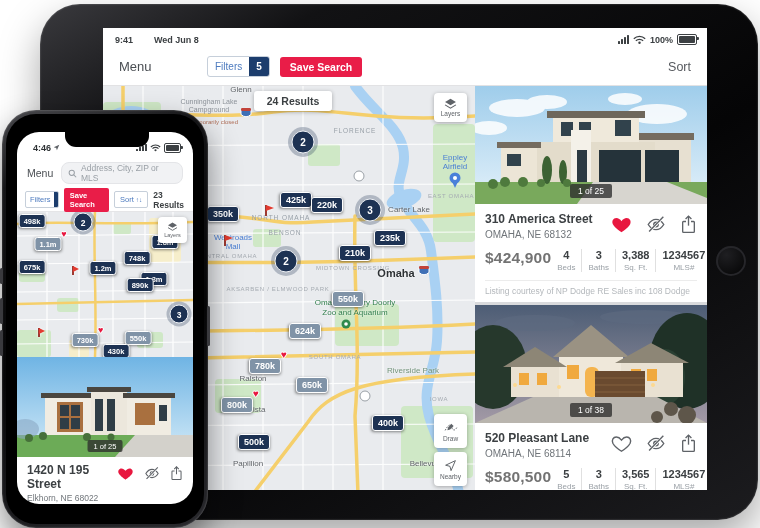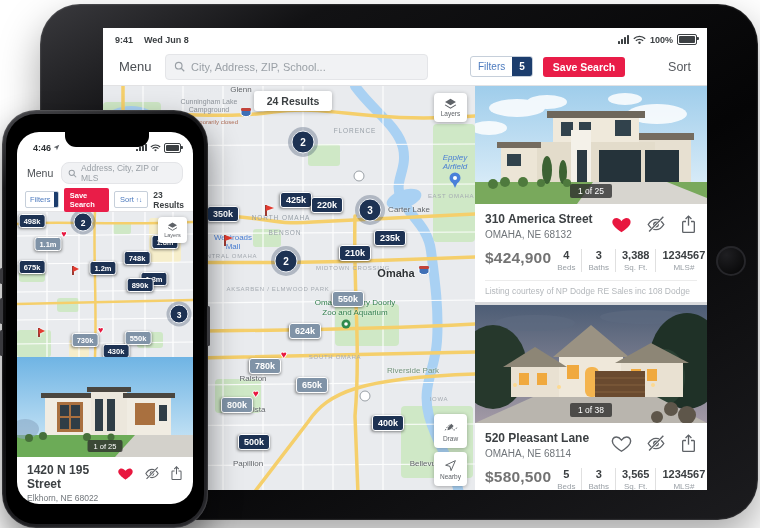--- a/index.html
+++ b/index.html
@@ -17,7 +17,7 @@
 
   
   .ipad-status{height:17px;display:flex;justify-content:space-between;align-items:center;padding:3px 10px 0 12px;}
-  .st-left{font-size:9px;color:#3c4043;font-weight:bold;display:flex;gap:11px;}
+  .st-left{font-size:9px;color:#3c4043;font-weight:bold;display:flex;gap:21px;}
   .st-right{display:flex;align-items:center;gap:4px;font-size:9px;color:#3c4043;font-weight:bold;}
   .sig-bars{display:flex;align-items:flex-end;gap:1px;}
   .sig-bars i{display:block;width:2px;background:#3c4043;border-radius:.5px;}

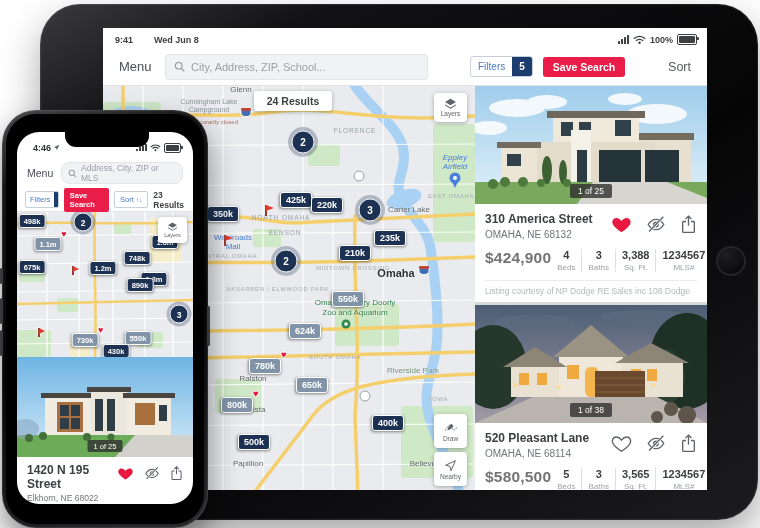--- a/index.html
+++ b/index.html
@@ -184,13 +184,6 @@
 
       <div class="ipad-toolbar">
         <span class="menu-label">Menu</span>
-        <div class="search-field">
-          <svg width="11" height="11" viewBox="0 0 14 14">
-            <circle cx="6" cy="6" r="4.2" fill="none" stroke="#9aa0a6" stroke-width="1.5"></circle>
-            <line x1="9.2" y1="9.2" x2="13" y2="13" stroke="#9aa0a6" stroke-width="1.5"></line>
-          </svg>
-          <span>City, Address, ZIP, School...</span>
-        </div>
         <div class="btn-filters">
           <span class="f-lbl">Filters</span>
           <span class="f-badge">5</span>

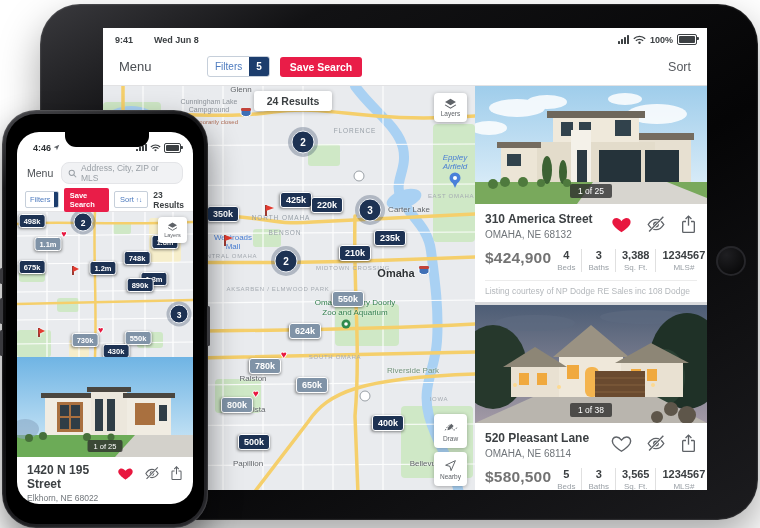--- a/index.html
+++ b/index.html
@@ -295,7 +295,7 @@
               <div class="map-label lbl-poi-gray" style="left: 106px; top: 20px;">Cunningham Lake Campground</div>
               <div class="map-label lbl-note" style="left: 110px; top: 36px;">Temporarily closed</div>
               <div class="map-label lbl-area" style="left: 252px; top: 44px;">FLORENCE</div>
-              <div class="map-label lbl-poi-blue" style="left: 352px; top: 76px; font-style: italic;">Eppley Airfield</div>
+              <div class="map-label lbl-poi-blue" style="left: 352px; top: 76px;">Eppley Airfield</div>
               <div class="map-label lbl-area-sm" style="left: 348px; top: 110px;">EAST OMAHA</div>
               <div class="map-label lbl-city-sm" style="left: 306px; top: 123px;">Carter Lake</div>
               <div class="map-label lbl-area" style="left: 178px; top: 131px;">NORTH OMAHA</div>

